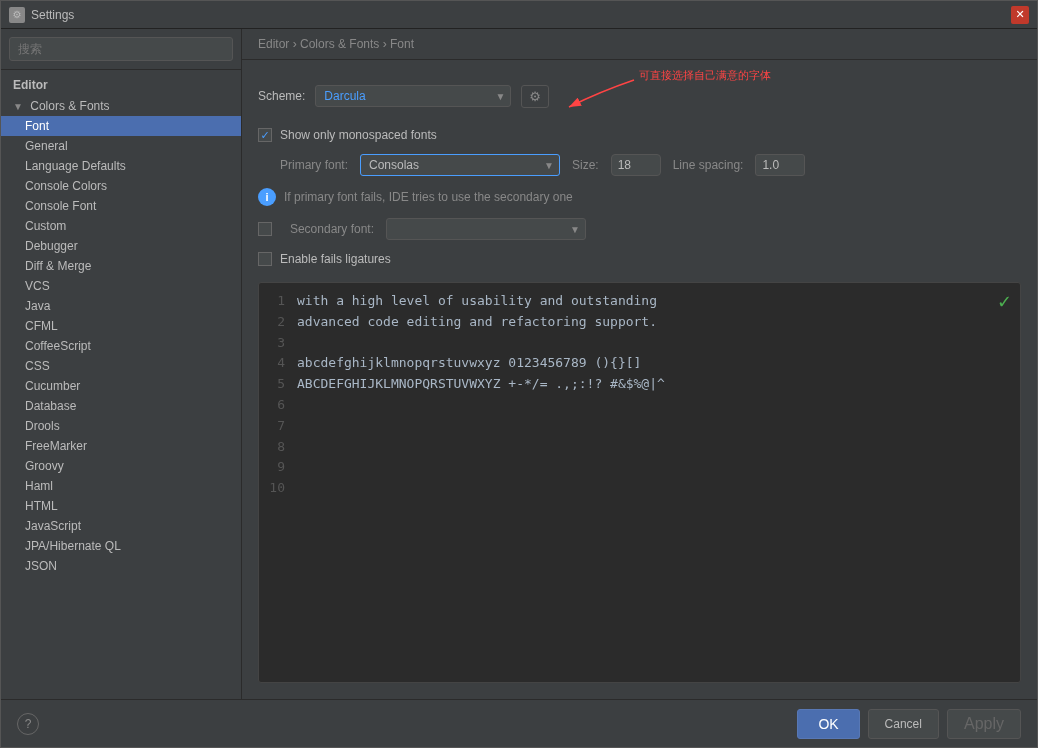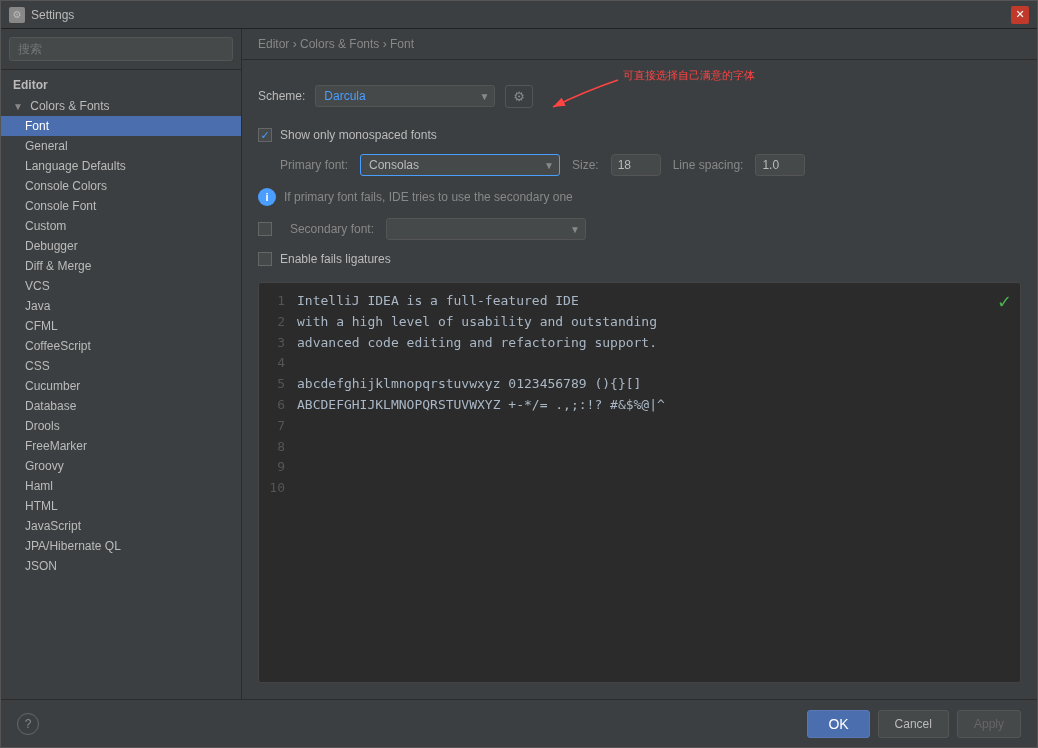--- a/index.html
+++ b/index.html
@@ -189,7 +189,7 @@
       padding: 3px 8px;
       border-radius: 3px;
       font-size: 12px;
-      width: 180px;
+      width: 196px;
       outline: none;
       appearance: none;
       cursor: pointer;

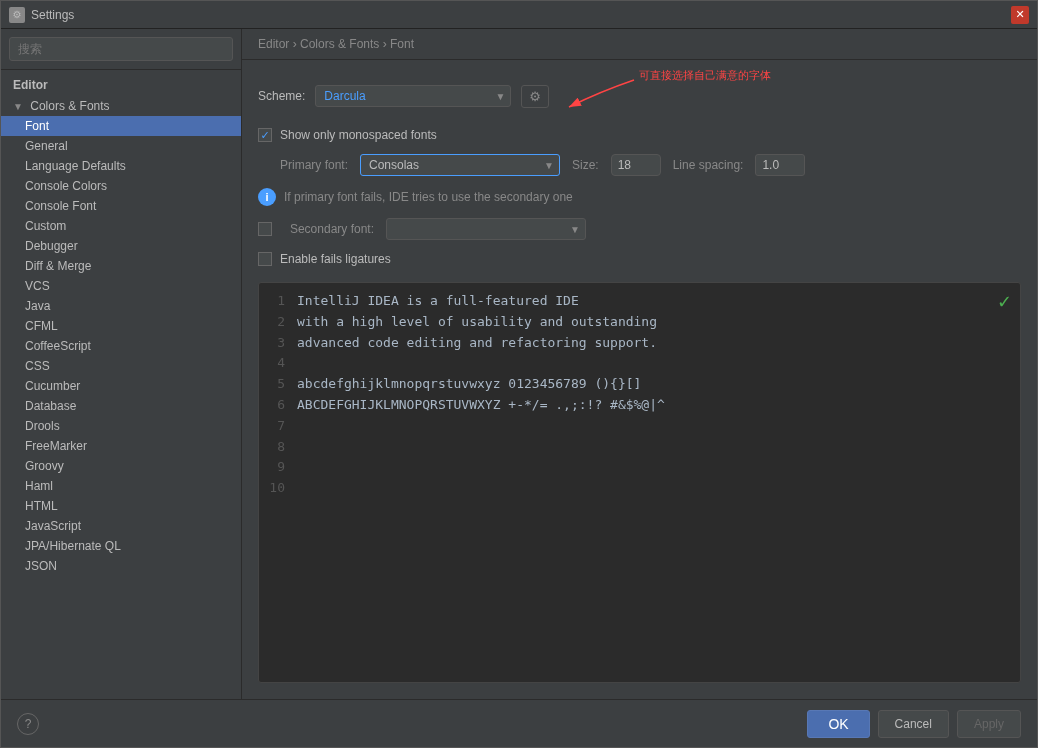--- a/index.html
+++ b/index.html
@@ -661,7 +661,6 @@
             <div>10</div>
           </div>
           <div class="preview-code">
-            <span class="line">IntelliJ IDEA is a full-featured IDE</span>
             <span class="line">with a high level of usability and outstanding</span>
             <span class="line">advanced code editing and refactoring support.</span>
             <span class="line"> </span>

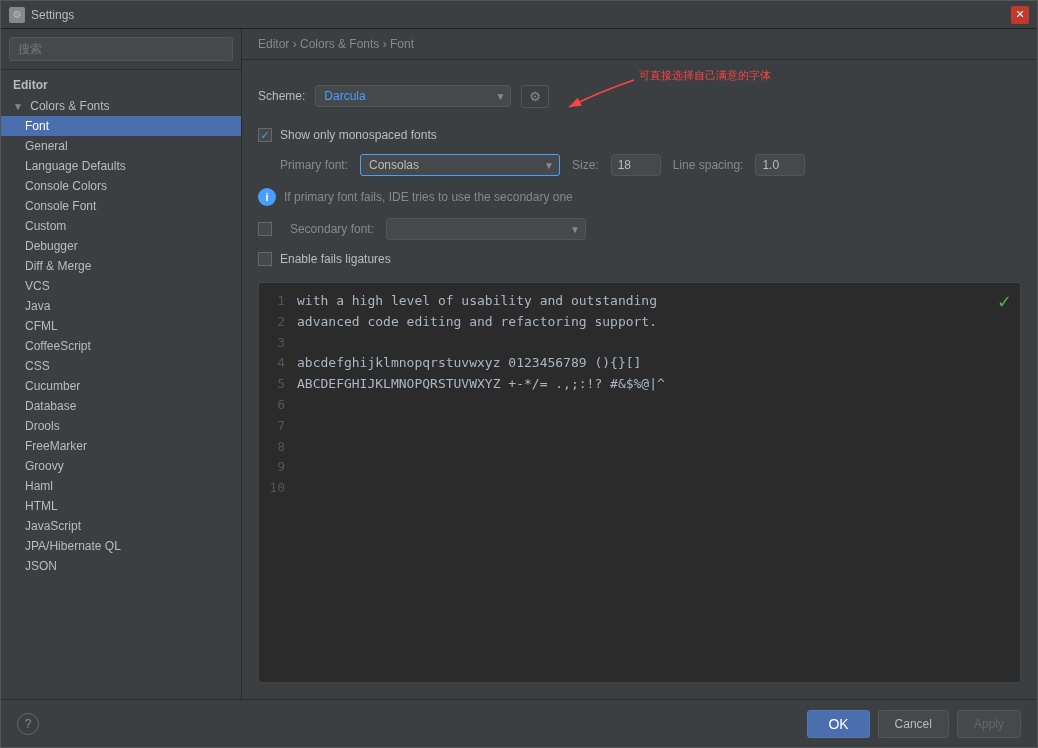--- a/index.html
+++ b/index.html
@@ -468,7 +468,7 @@
       color: #666;
       padding: 5px 16px;
       border-radius: 3px;
-      font-size: 12px;
+      font-size: 16px;
       cursor: pointer;
     }
 

